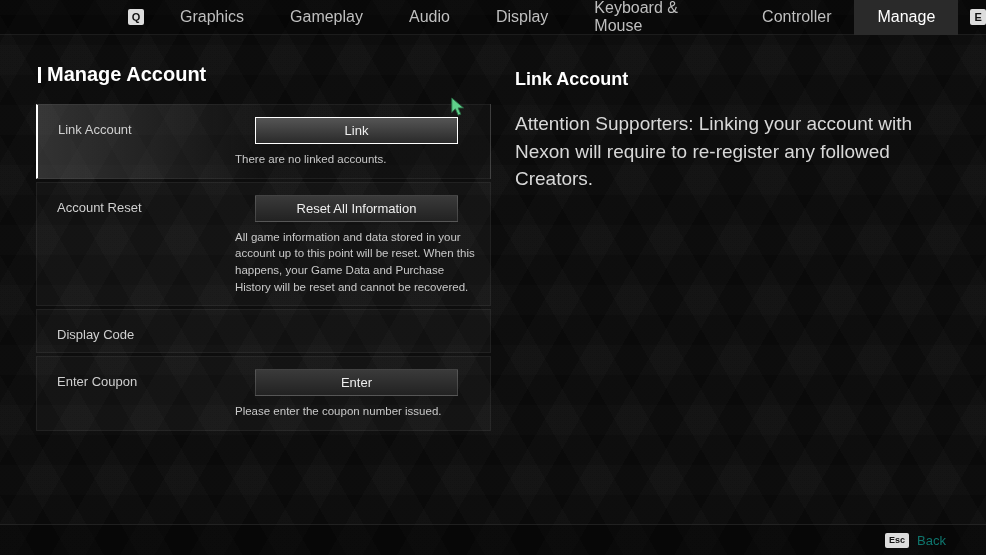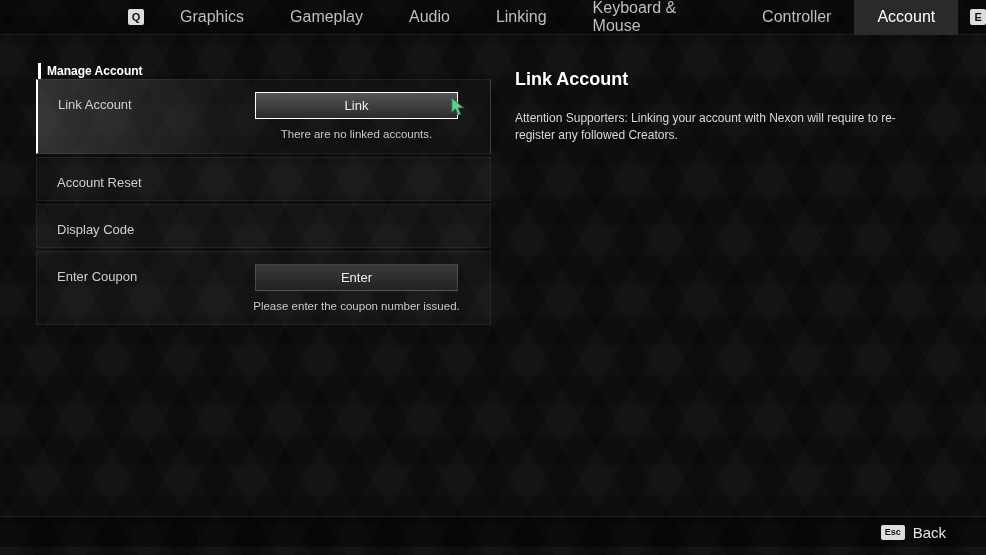--- a/index.html
+++ b/index.html
@@ -189,7 +189,7 @@
       <div class="tab">Graphics</div>
       <div class="tab">Gameplay</div>
       <div class="tab">Audio</div>
-      <div class="tab">Linking</div>
+      <div class="tab">Display</div>
       <div class="tab">Keyboard &amp; Mouse</div>
       <div class="tab">Controller</div>
       <div class="tab active">Account</div>

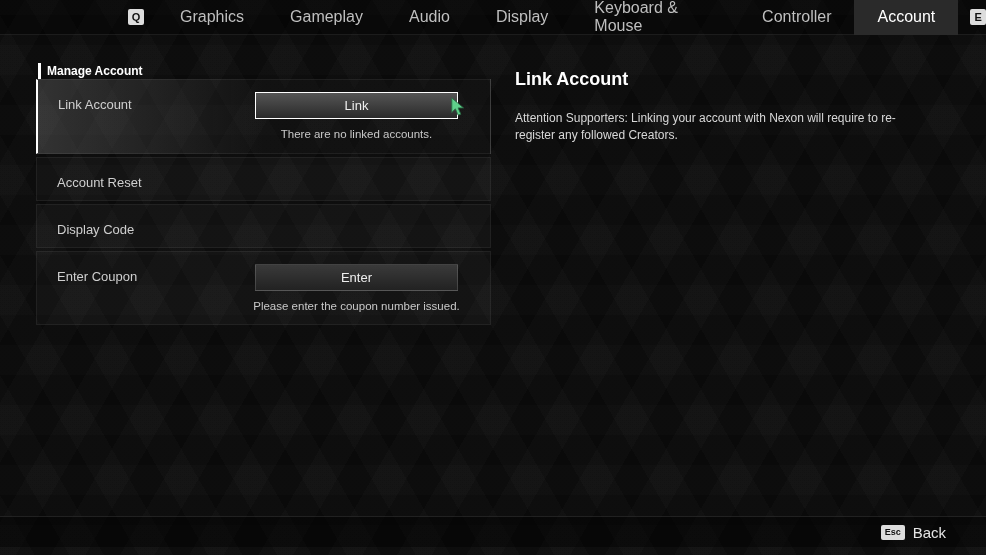--- a/index.html
+++ b/index.html
@@ -192,7 +192,7 @@
       <div class="tab">Display</div>
       <div class="tab">Keyboard &amp; Mouse</div>
       <div class="tab">Controller</div>
-      <div class="tab active">Account</div>
+      <div class="tab active">Manage</div>
     </div>
   <span class="key-hint right">E</span>
 </div>

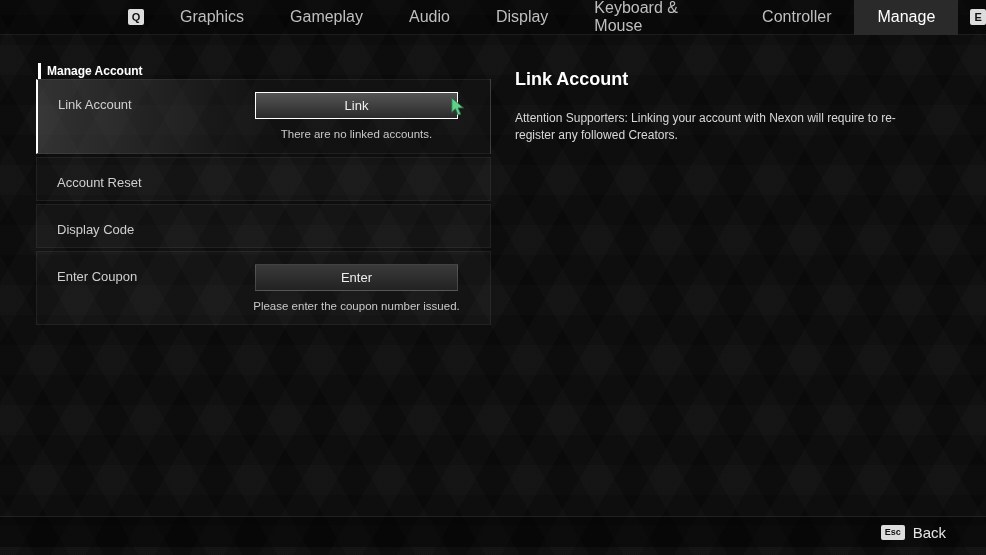--- a/index.html
+++ b/index.html
@@ -70,8 +70,9 @@
     .section-header {
       display: flex;
       align-items: center;
-      font-size: 12px;
+      font-size: 20px;
       font-weight: 600;
+      margin-bottom: 18px;
       padding-left: 2px;
     }
     .section-header::before {

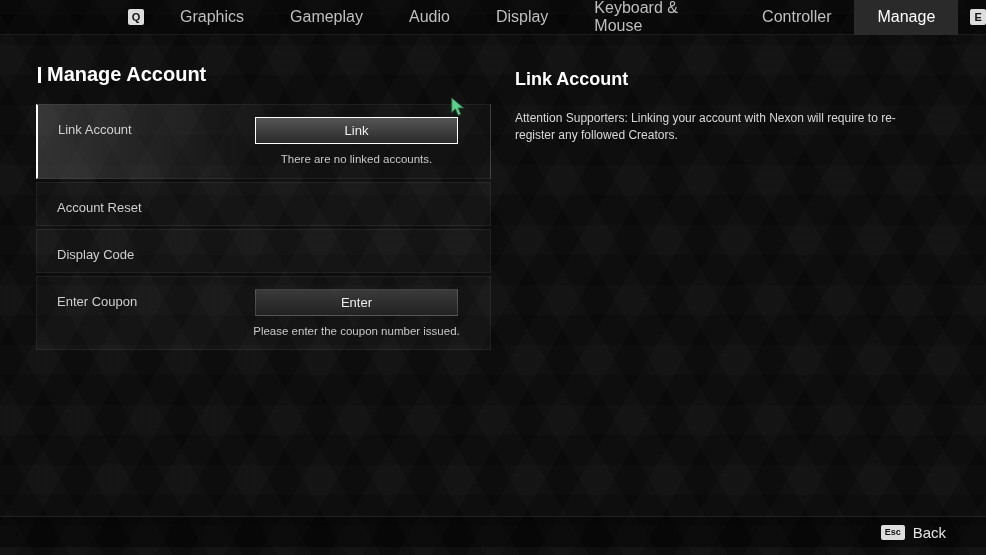--- a/index.html
+++ b/index.html
@@ -141,7 +141,7 @@
     }
     .right-desc {
       color: #d8d8d8;
-      font-size: 12px;
+      font-size: 19px;
       line-height: 1.45;
       max-width: 420px;
     }

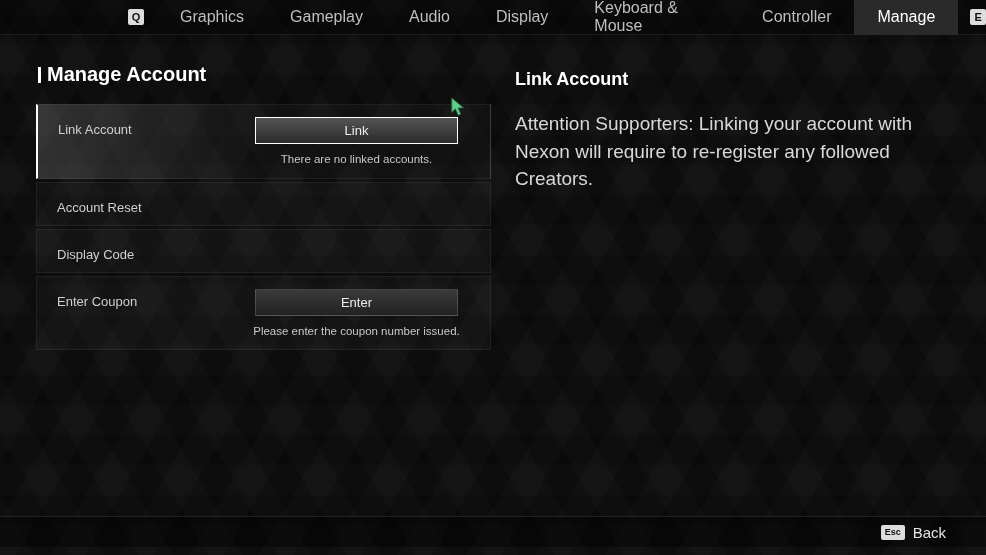--- a/index.html
+++ b/index.html
@@ -127,7 +127,6 @@
     }
     .card-desc {
       width: 243px;
-      text-align: center;
       color: #c8c8c8;
       font-size: 11.5px;
       line-height: 1.45;

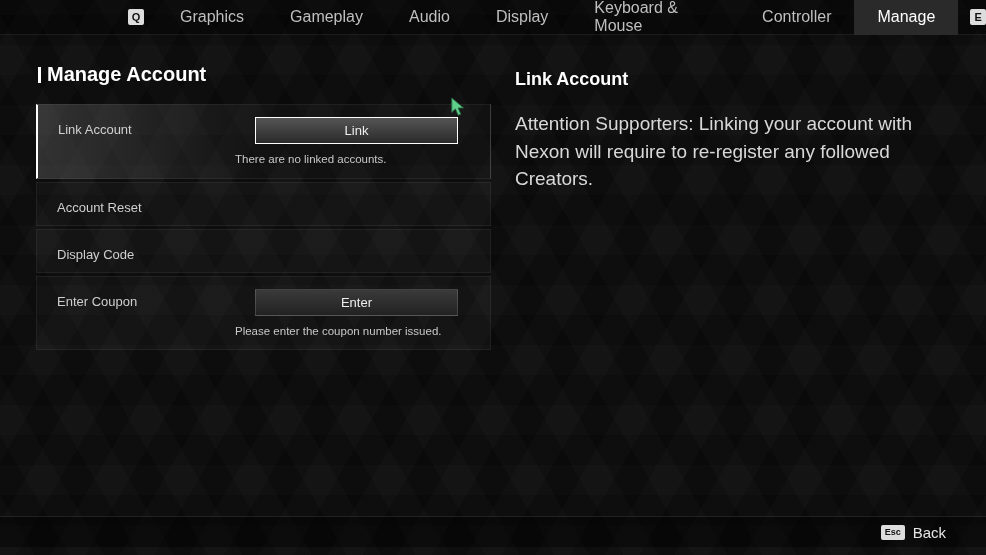--- a/index.html
+++ b/index.html
@@ -213,6 +213,11 @@
         <div class="card">
           <div class="card-row">
             <div class="card-label">Account Reset</div>
+            <div class="card-main">
+              <div class="card-btn">Reset All Information</div>
+              <div class="card-desc">All game information and data stored in your account up to this point will be reset.
+When this happens, your Game Data and Purchase History will be reset and cannot be recovered.</div>
+            </div>
           </div>
         </div>
         <div class="card">

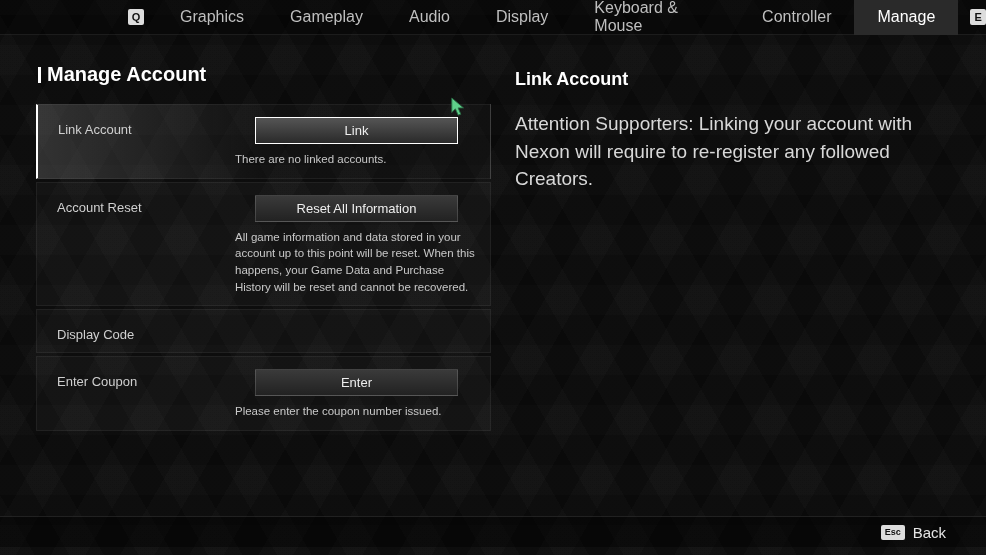--- a/index.html
+++ b/index.html
@@ -147,7 +147,7 @@
 
     .footer {
       position: absolute;
-      bottom: 8px; left: 0; right: 0;
+      bottom: 0; left: 0; right: 0;
       height: 31px;
       border-top: 1px solid rgba(255,255,255,0.1);
       background: rgba(0,0,0,0.4);

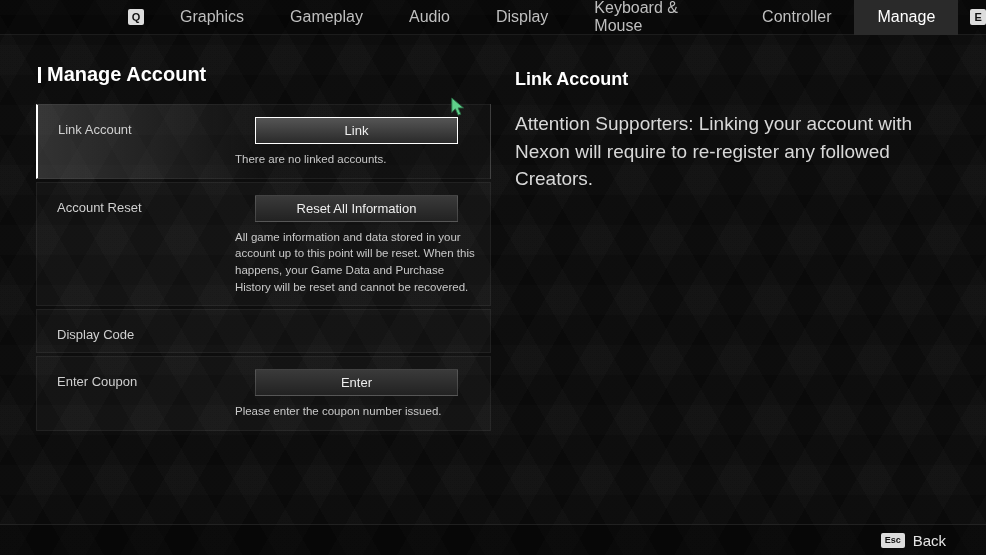--- a/index.html
+++ b/index.html
@@ -169,7 +169,7 @@
       font-size: 9px;
       border-radius: 2px;
     }
-    .footer-label { color: #e5e5e5; font-size: 15px; text-align: center; }
+    .footer-label { color: #0f766e; font-size: 13px; text-align: center; }
 
     .cursor {
       position: absolute;

